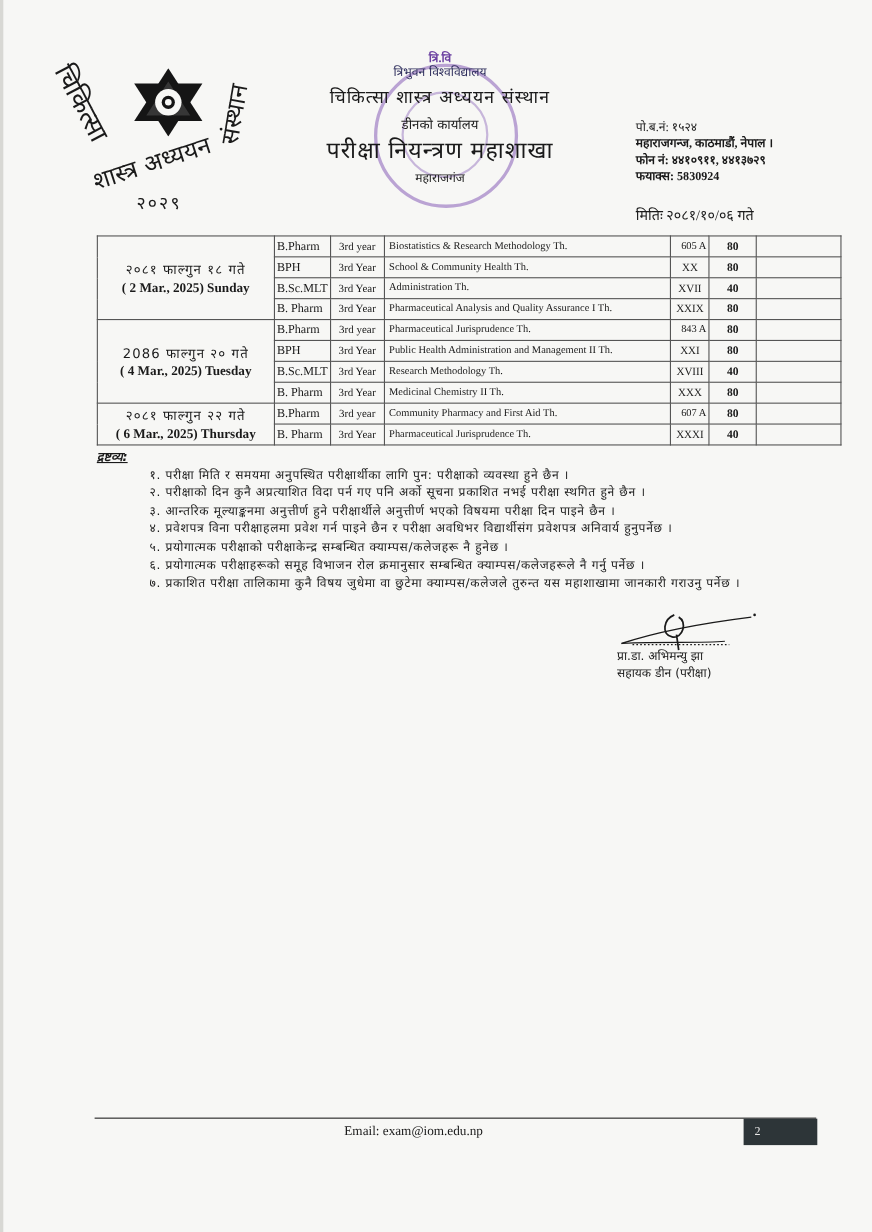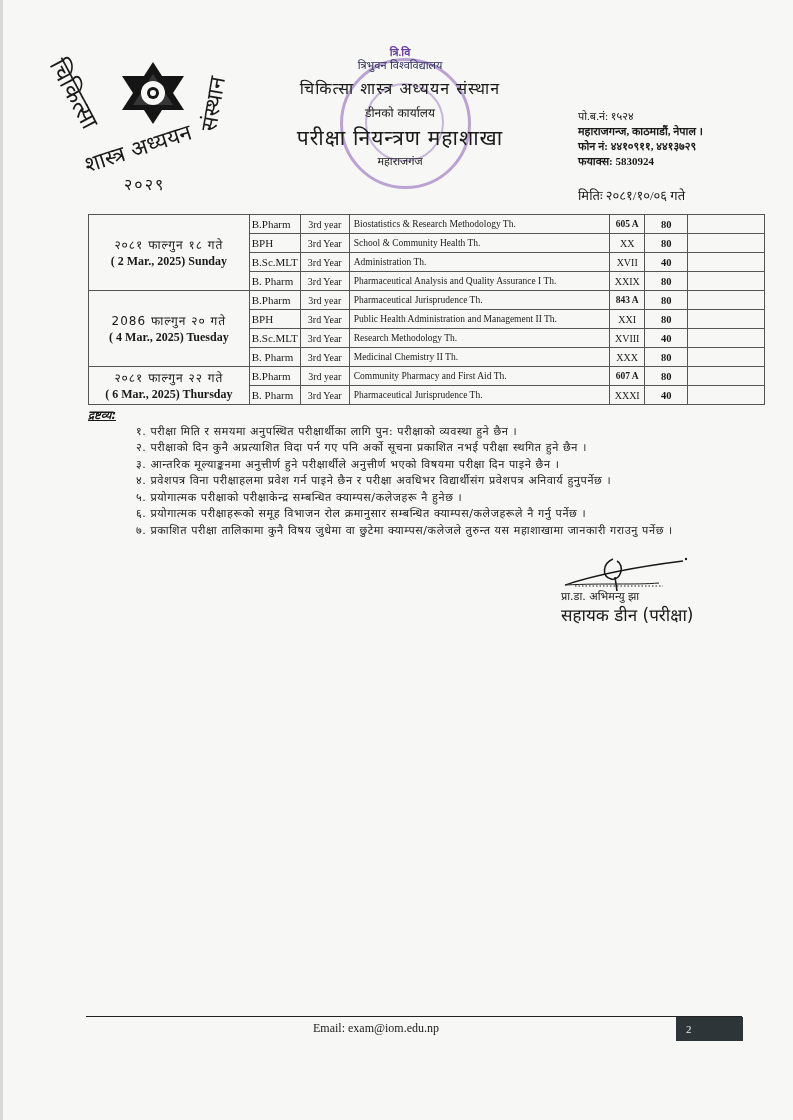--- a/index.html
+++ b/index.html
@@ -48,7 +48,7 @@
     .exam-table .year { width: 44px; text-align: center; font-size: 10px; padding: 0 2px; margin-top: 10px; }
     .exam-table .subject { width: 252px; font-size: 9.5px; }
     .exam-table .code { width: 30px; text-align: center; font-size: 10px; padding: 0 2px; }
-    .exam-table .code.bold { font-weight: bold; font-size: 9.5px; }
+    .exam-table .code.bold { font-weight: normal; font-size: 9.5px; text-align: right; }
     .exam-table .marks { width: 34px; text-align: center; font-weight: bold; font-size: 10.5px; }
     .exam-table .blank { width: 68px; }
 

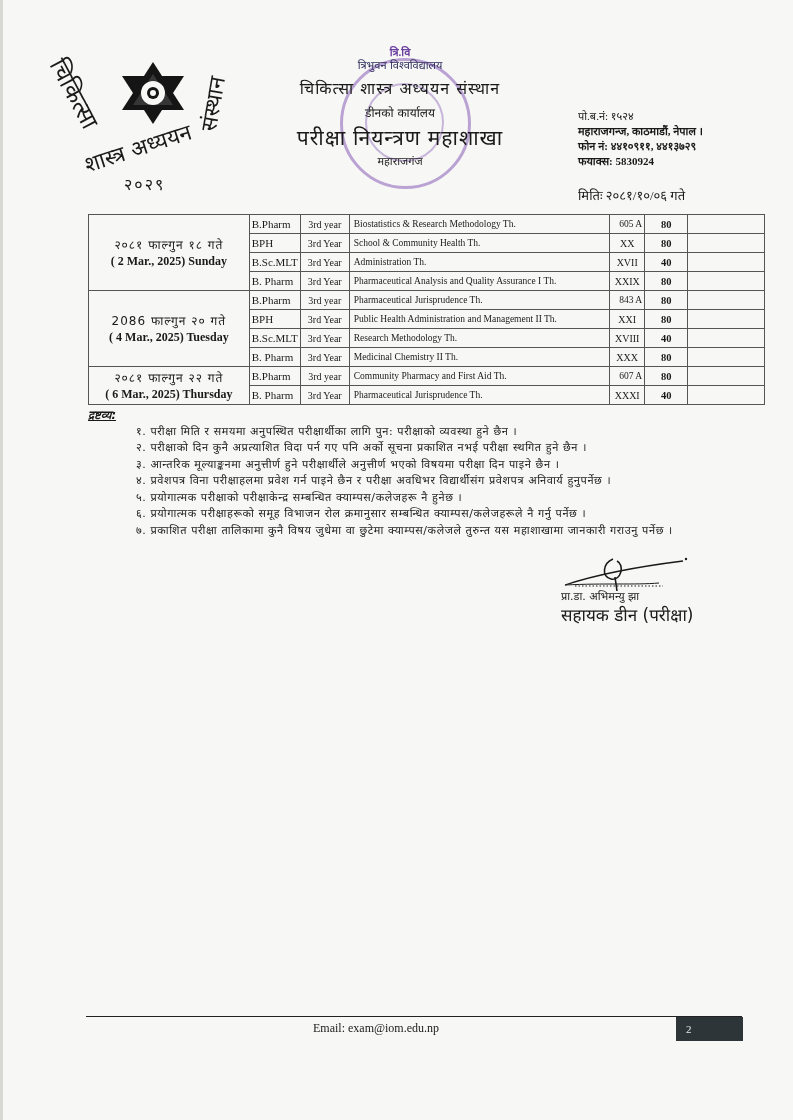--- a/index.html
+++ b/index.html
@@ -61,7 +61,7 @@
     .signature { position: absolute; left: 555px; top: 555px; width: 140px; height: 62px; }
     .signature svg { position: absolute; left: 0; top: 0; }
     .sig-name { position: absolute; left: 6px; top: 33px; font-family: "DejaVu Sans", sans-serif; font-size: 11px; white-space: nowrap; }
-    .sig-title { position: absolute; left: 6px; top: 48px; font-family: "DejaVu Sans", sans-serif; font-size: 17px; white-space: nowrap; }
+    .sig-title { position: absolute; left: 6px; top: 48px; font-family: "DejaVu Sans", sans-serif; font-size: 11px; white-space: nowrap; }
 
     
     .footer-line { position: absolute; left: 86px; top: 1016px; width: 656px; height: 1px; background: #222; }

